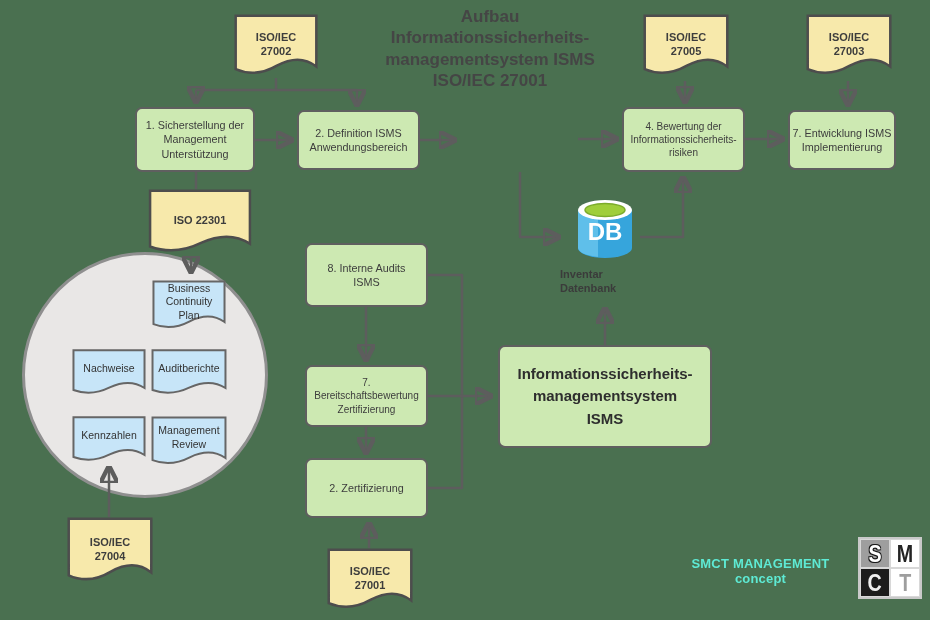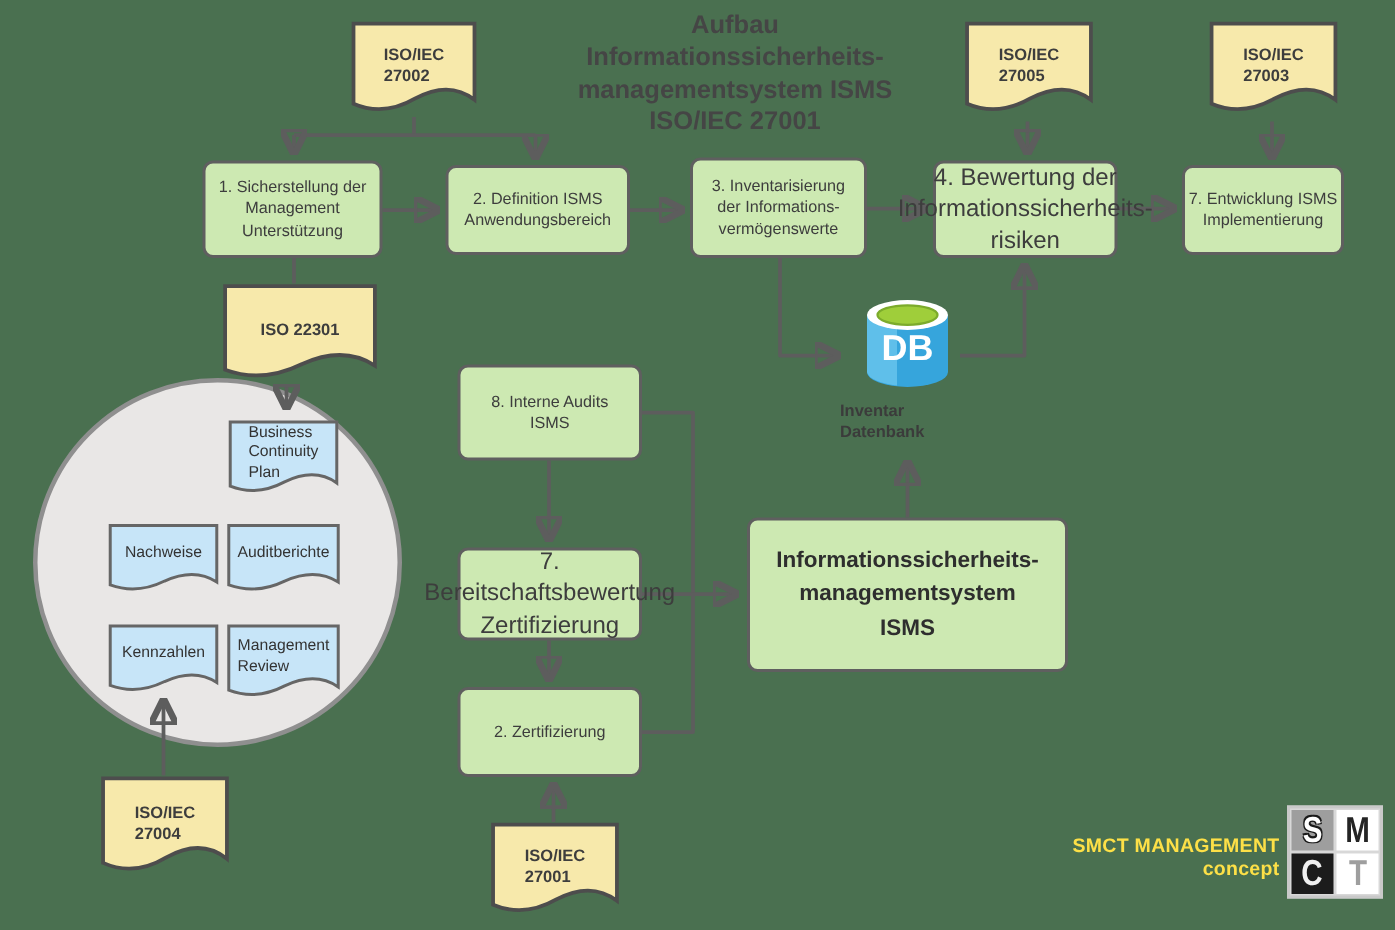--- a/index.html
+++ b/index.html
@@ -20,7 +20,7 @@
   .doc .shape-y{fill:#f7e9ab;stroke:#4d4d4d;}
   .doc .shape-b{fill:#c7e5f8;stroke:#666666;}
   .doc-label{position:relative;height:100%;display:flex;align-items:center;justify-content:center;
-             text-align:left;white-space:pre-line;font-weight:bold;font-size:11px;color:#3d3d3d;
+             text-align:center;white-space:pre-line;font-weight:bold;font-size:11px;color:#3d3d3d;
              line-height:1.3;padding-bottom:10px;box-sizing:border-box;}
   .doc.blue .doc-label{font-weight:normal;font-size:10.5px;color:#333333;padding-bottom:12px;}
 

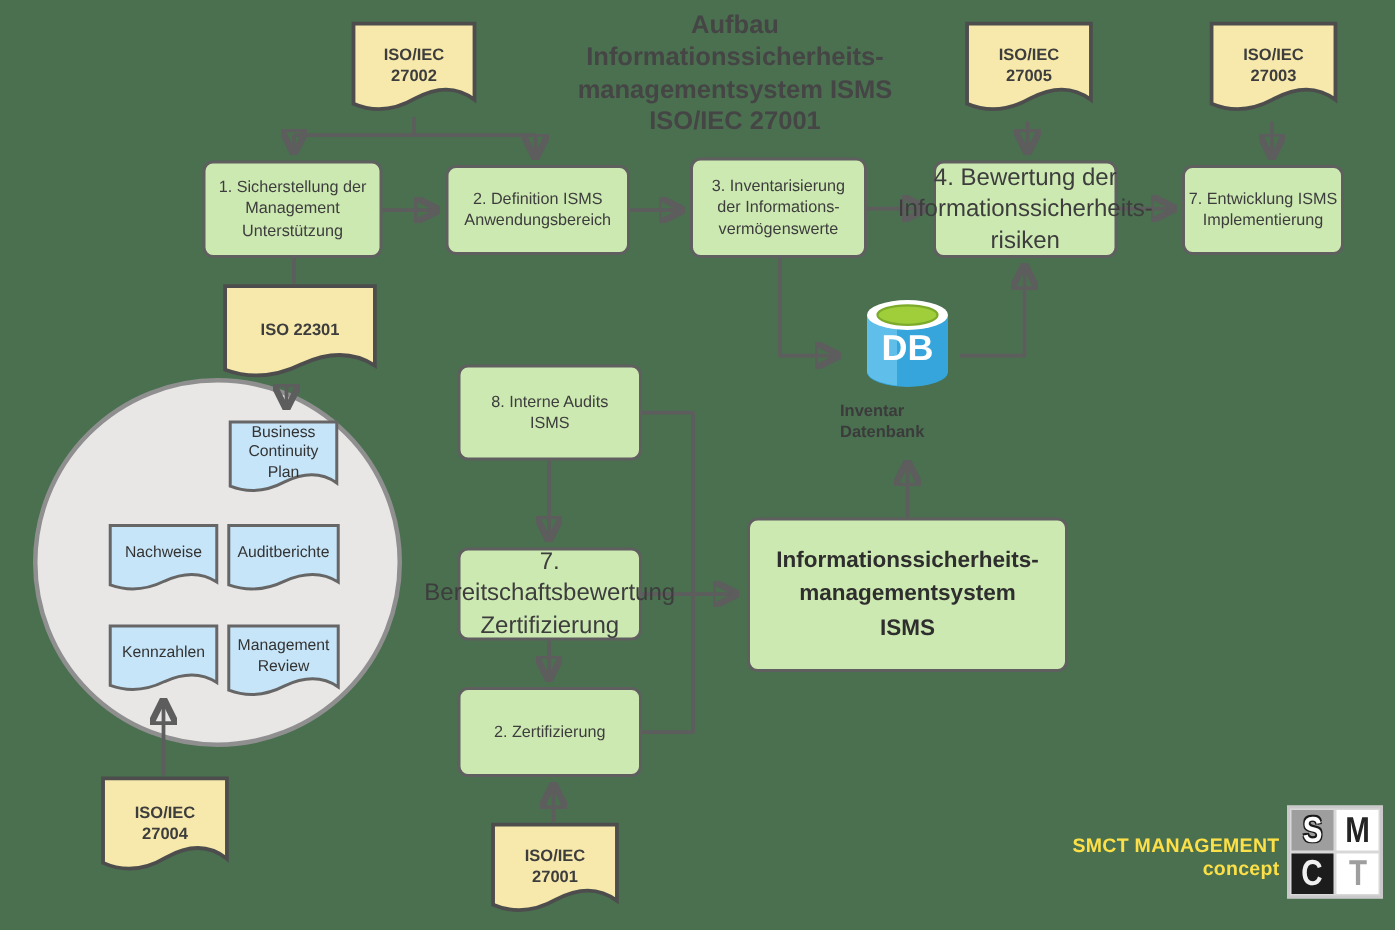--- a/index.html
+++ b/index.html
@@ -143,9 +143,6 @@
 Unterstützung</div>
   <div class="pbox" style="left:297px;top:110px;width:123px;height:60px">2. Definition ISMS
 Anwendungsbereich</div>
-  <div class="pbox" style="left:460px;top:105px;width:118px;height:67px">3. Inventarisierung
-der Informations-
-vermögenswerte</div>
   <div class="pbox small-text" style="left:622px;top:107px;width:123px;height:65px">4. Bewertung der
 Informationssicherheits-
 risiken</div>

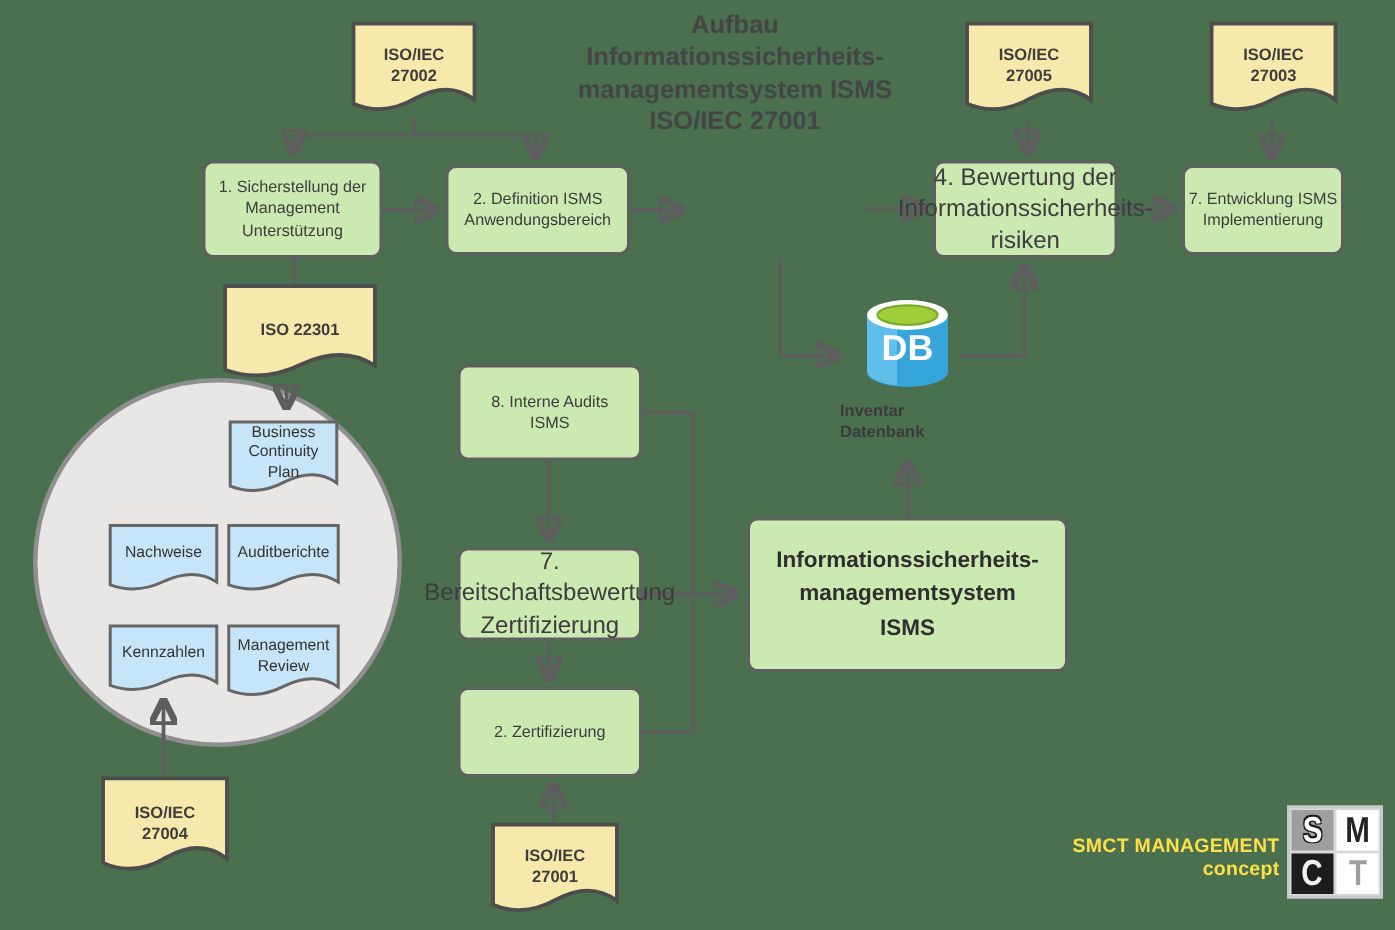--- a/index.html
+++ b/index.html
@@ -28,7 +28,7 @@
   .pbox{position:absolute;background:#cde9b2;border:2.5px solid #5f5f5f;border-radius:7px;
         display:flex;align-items:center;justify-content:center;text-align:center;
         white-space:pre-line;font-size:10.8px;color:#3d3d3d;line-height:1.32;box-sizing:border-box;}
-  .pbox.small-text{font-size:16px;}
+  .pbox.small-text{font-size:10px;}
   .pbox.isms{font-size:15px;font-weight:bold;color:#2e2e2e;line-height:1.5;}
 
   

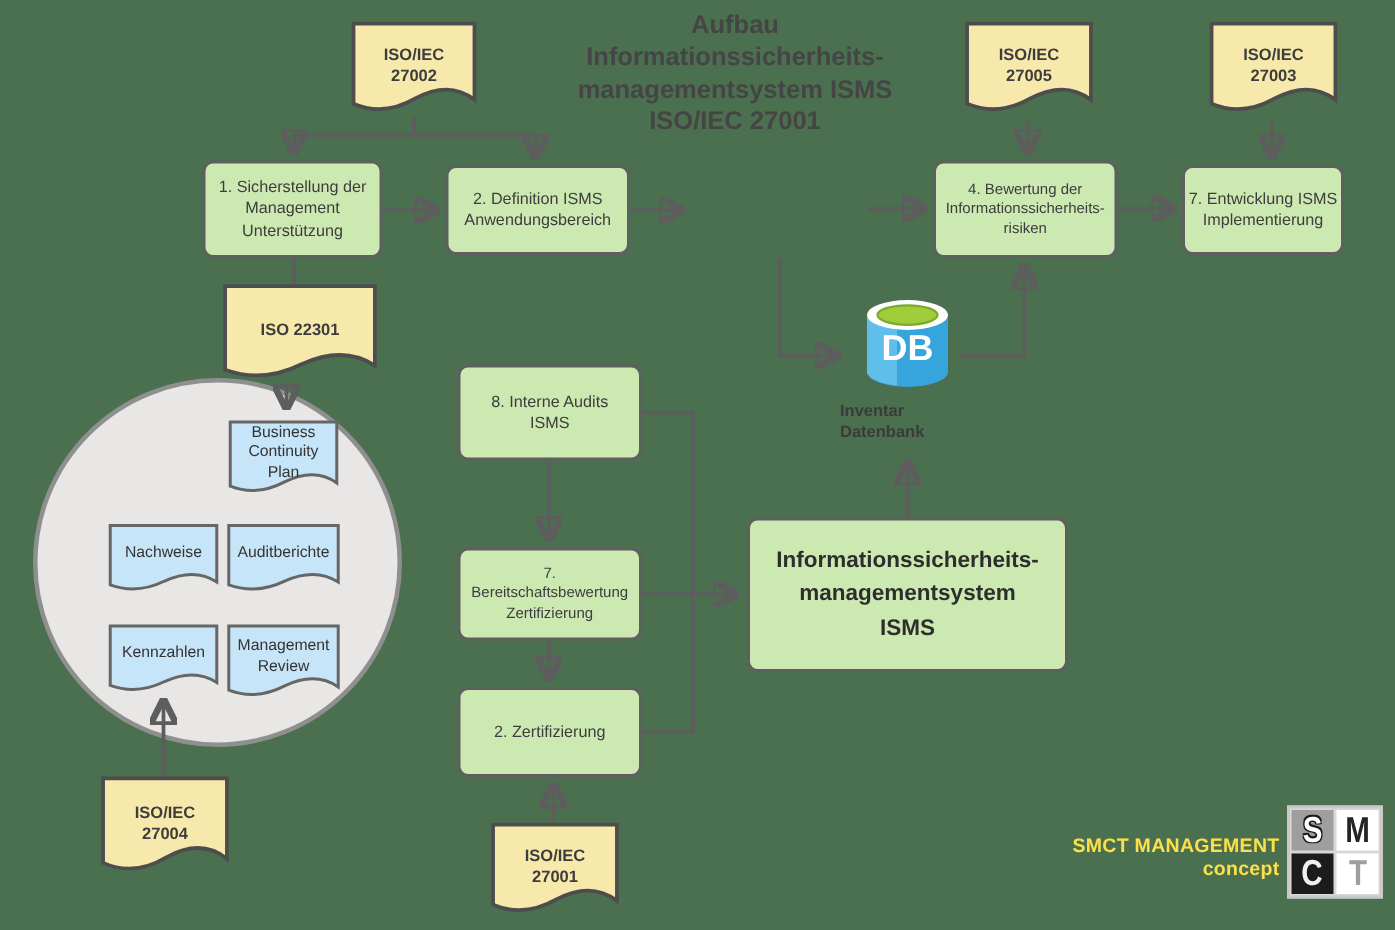--- a/index.html
+++ b/index.html
@@ -42,7 +42,7 @@
 
   
   .brand-text{position:absolute;left:668px;top:556px;width:185px;font-weight:bold;font-size:13px;
-              color:#fde047;letter-spacing:0.2px;text-align:right;}
+              color:#5eead4;letter-spacing:0.2px;text-align:center;}
   .logo{position:absolute;left:858px;top:537px;width:58px;height:56px;display:grid;
         grid-template-columns:1fr 1fr;grid-template-rows:1fr 1fr;gap:2px;background:#d8d8d8;
         border:2px solid #c9c9c9;padding:1px;}

